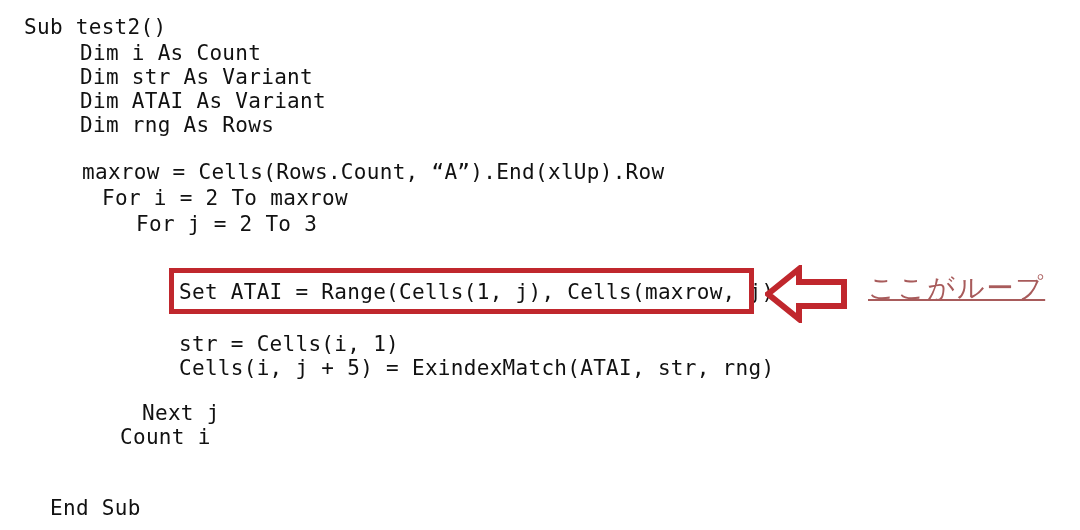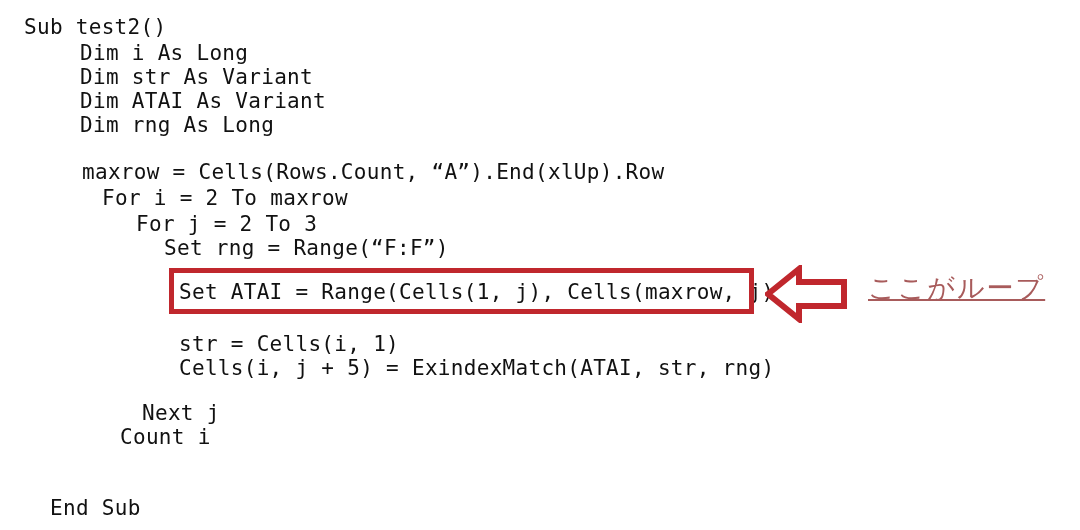--- a/index.html
+++ b/index.html
@@ -99,7 +99,7 @@
 <div id="code-canvas">
 
   <div class="code-line ln-0">Sub test2()</div>
-  <div class="code-line ln-1">Dim i As Long</div>
+  <div class="code-line ln-1">Dim i As Count</div>
   <div class="code-line ln-2">Dim str As Variant</div>
   <div class="code-line ln-3">Dim ATAI As Variant</div>
   <div class="code-line ln-4">Dim rng As Long</div>

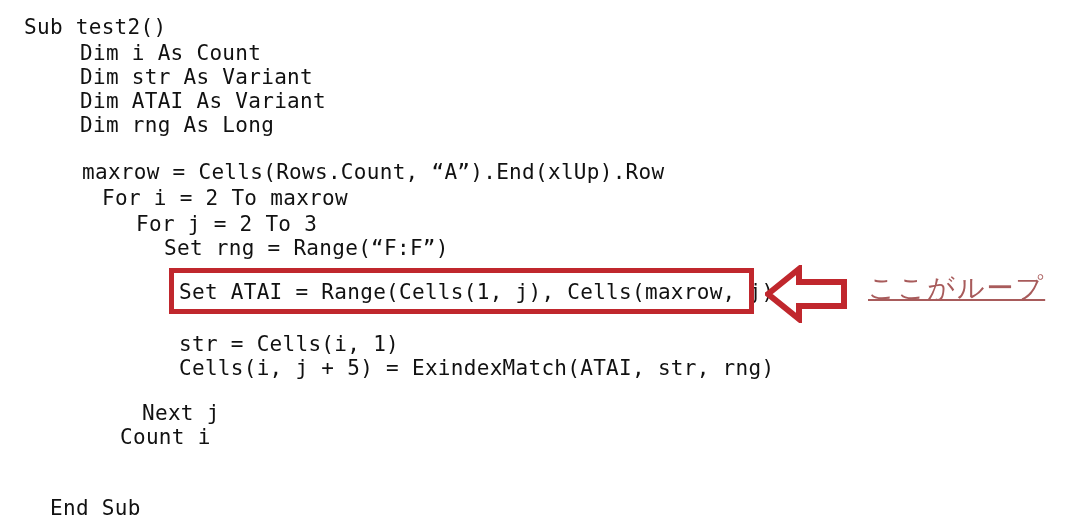--- a/index.html
+++ b/index.html
@@ -102,7 +102,7 @@
   <div class="code-line ln-1">Dim i As Count</div>
   <div class="code-line ln-2">Dim str As Variant</div>
   <div class="code-line ln-3">Dim ATAI As Variant</div>
-  <div class="code-line ln-4">Dim rng As Long</div>
+  <div class="code-line ln-4">Dim rng As Rows</div>
   <div class="code-line ln-5">maxrow = Cells(Rows.Count, “A”).End(xlUp).Row</div>
   <div class="code-line ln-6">For i = 2 To maxrow</div>
   <div class="code-line ln-7">For j = 2 To 3</div>

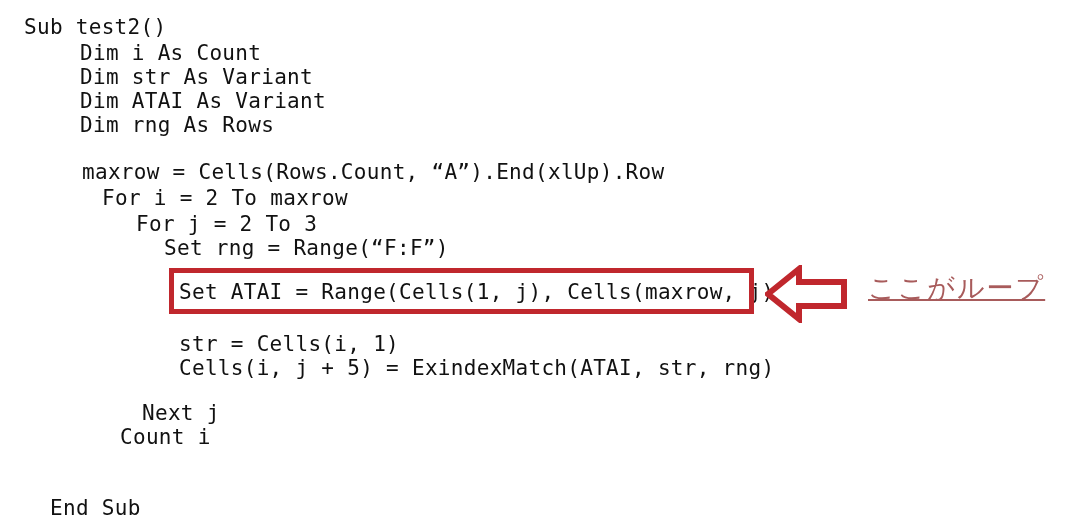--- a/index.html
+++ b/index.html
@@ -106,7 +106,6 @@
   <div class="code-line ln-5">maxrow = Cells(Rows.Count, “A”).End(xlUp).Row</div>
   <div class="code-line ln-6">For i = 2 To maxrow</div>
   <div class="code-line ln-7">For j = 2 To 3</div>
-  <div class="code-line ln-8">Set rng = Range(“F:F”)</div>
   <div class="code-line ln-9">Set ATAI = Range(Cells(1, j), Cells(maxrow, j))</div>
   <div class="code-line ln-10">str = Cells(i, 1)</div>
   <div class="code-line ln-11">Cells(i, j + 5) = ExindexMatch(ATAI, str, rng)</div>

